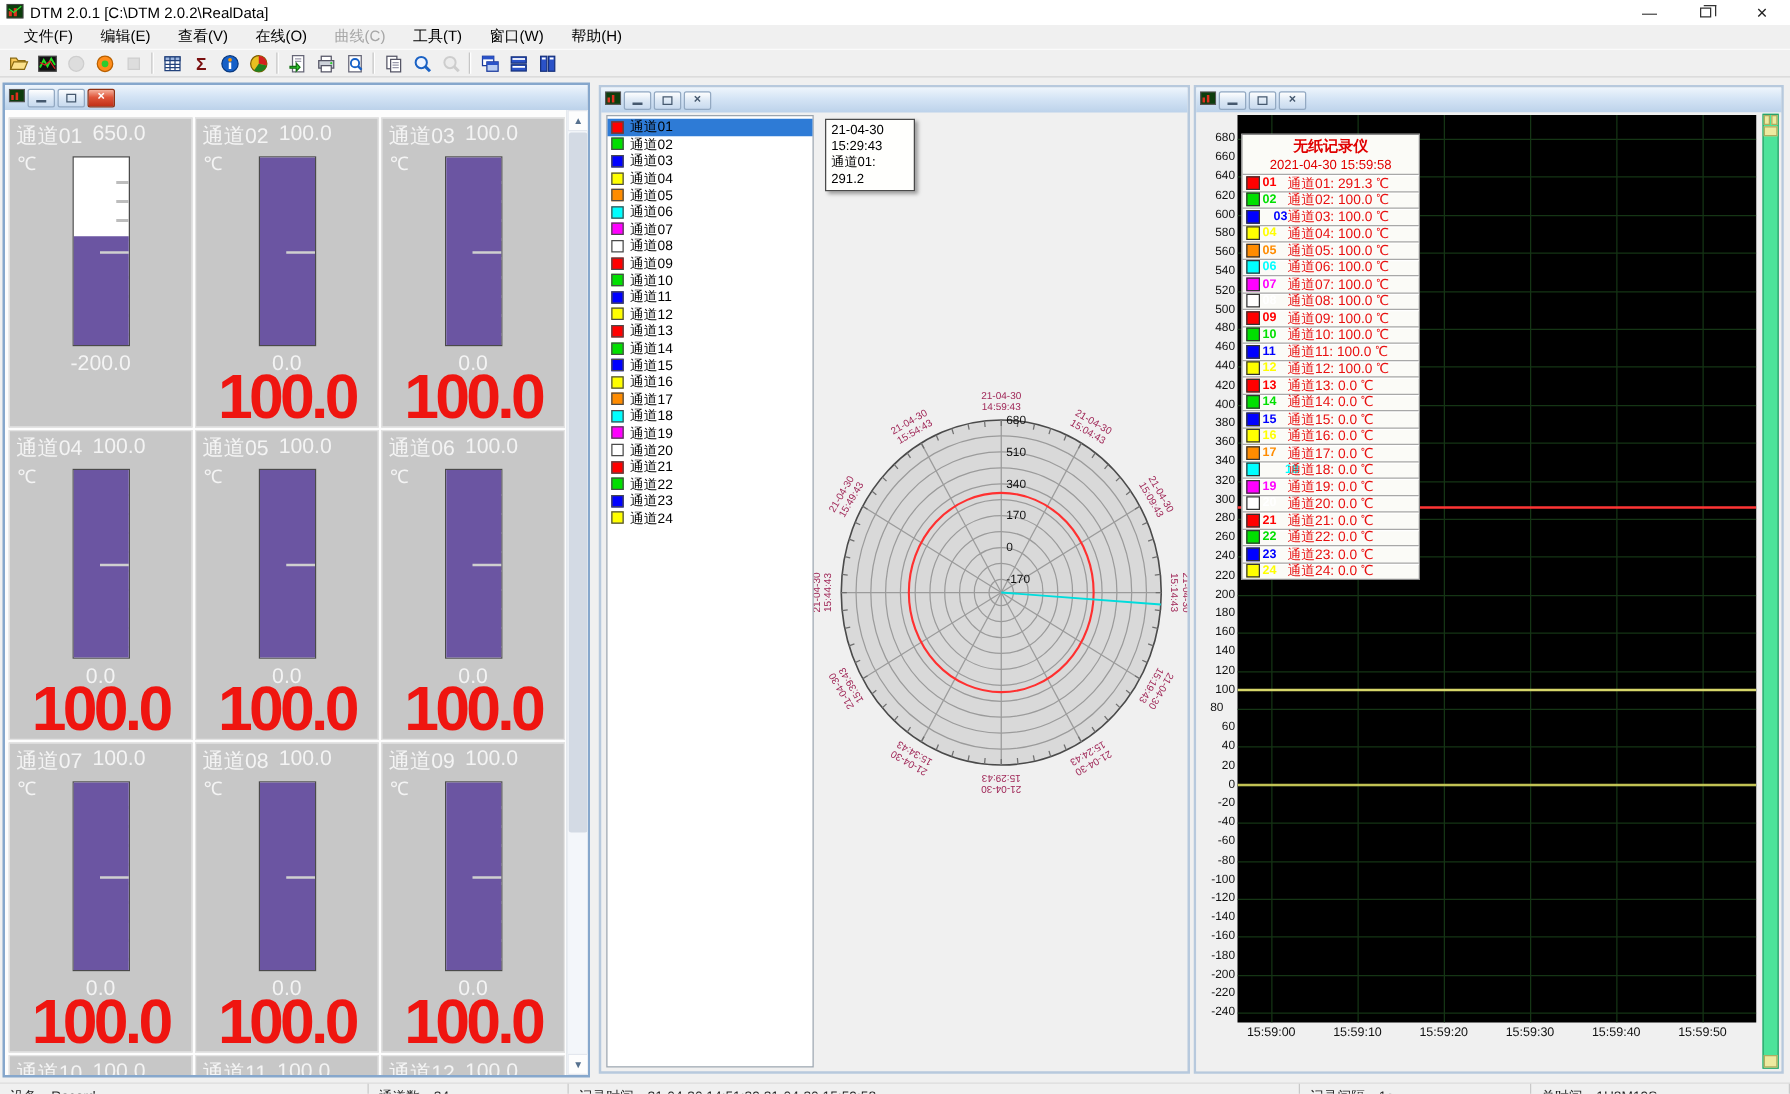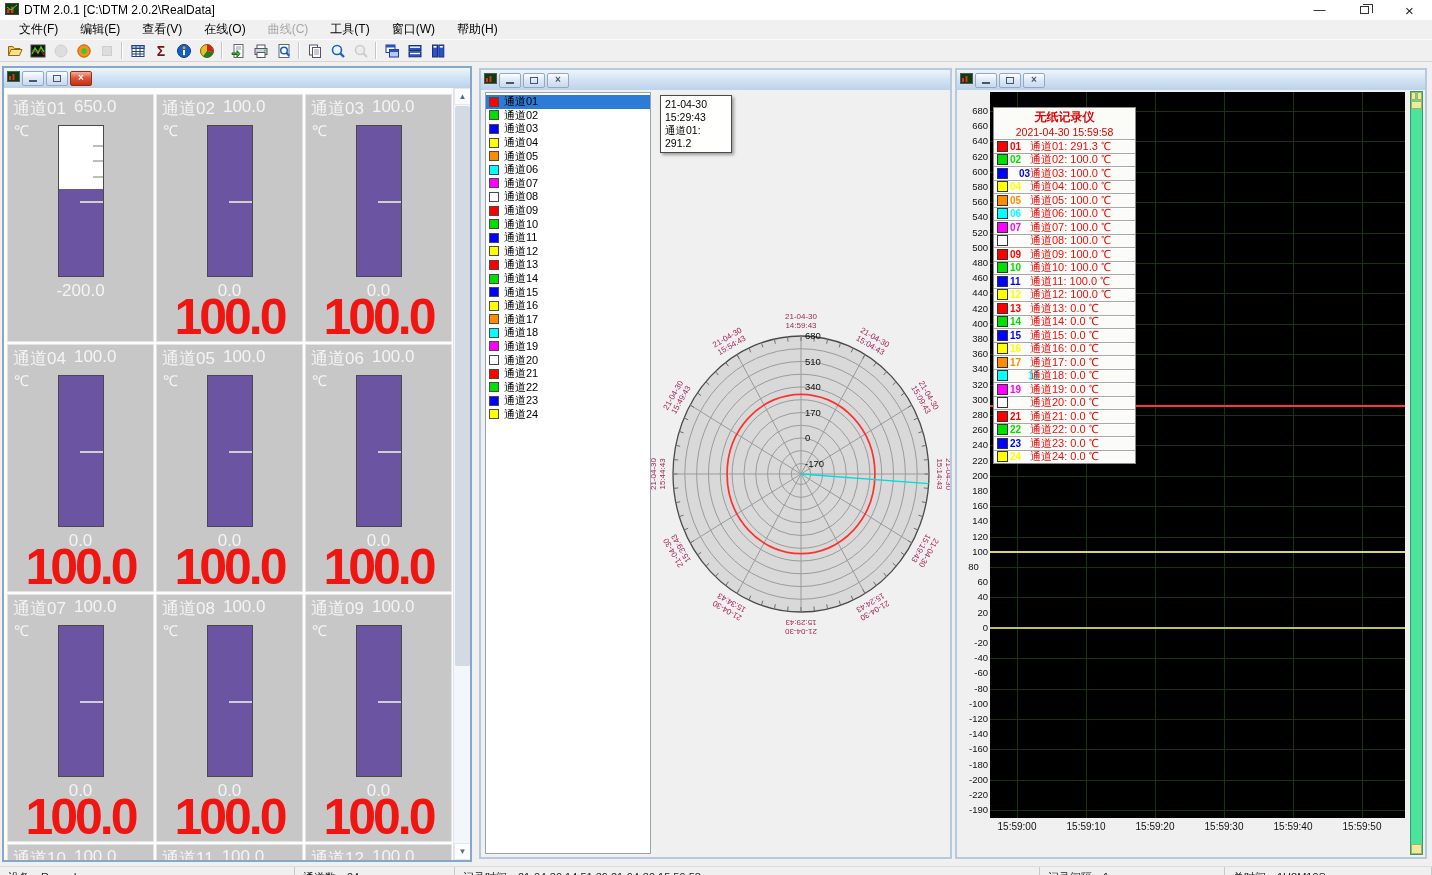--- a/index.html
+++ b/index.html
@@ -723,7 +723,7 @@
       <div class="yaxis-label" style="top: 668.6px;">-180</div>
       <div class="yaxis-label" style="top: 683.8px;">-200</div>
       <div class="yaxis-label" style="top: 699px;">-220</div>
-      <div class="yaxis-label" style="top: 714.2px;">-190</div>
+      <div class="yaxis-label" style="top: 714.2px;">-240</div>
       <div class="plot" id="trend-plot">
         <div class="gl-h" style="top: 19px;"></div>
         <div class="gl-h" style="top: 49.4px;"></div>

